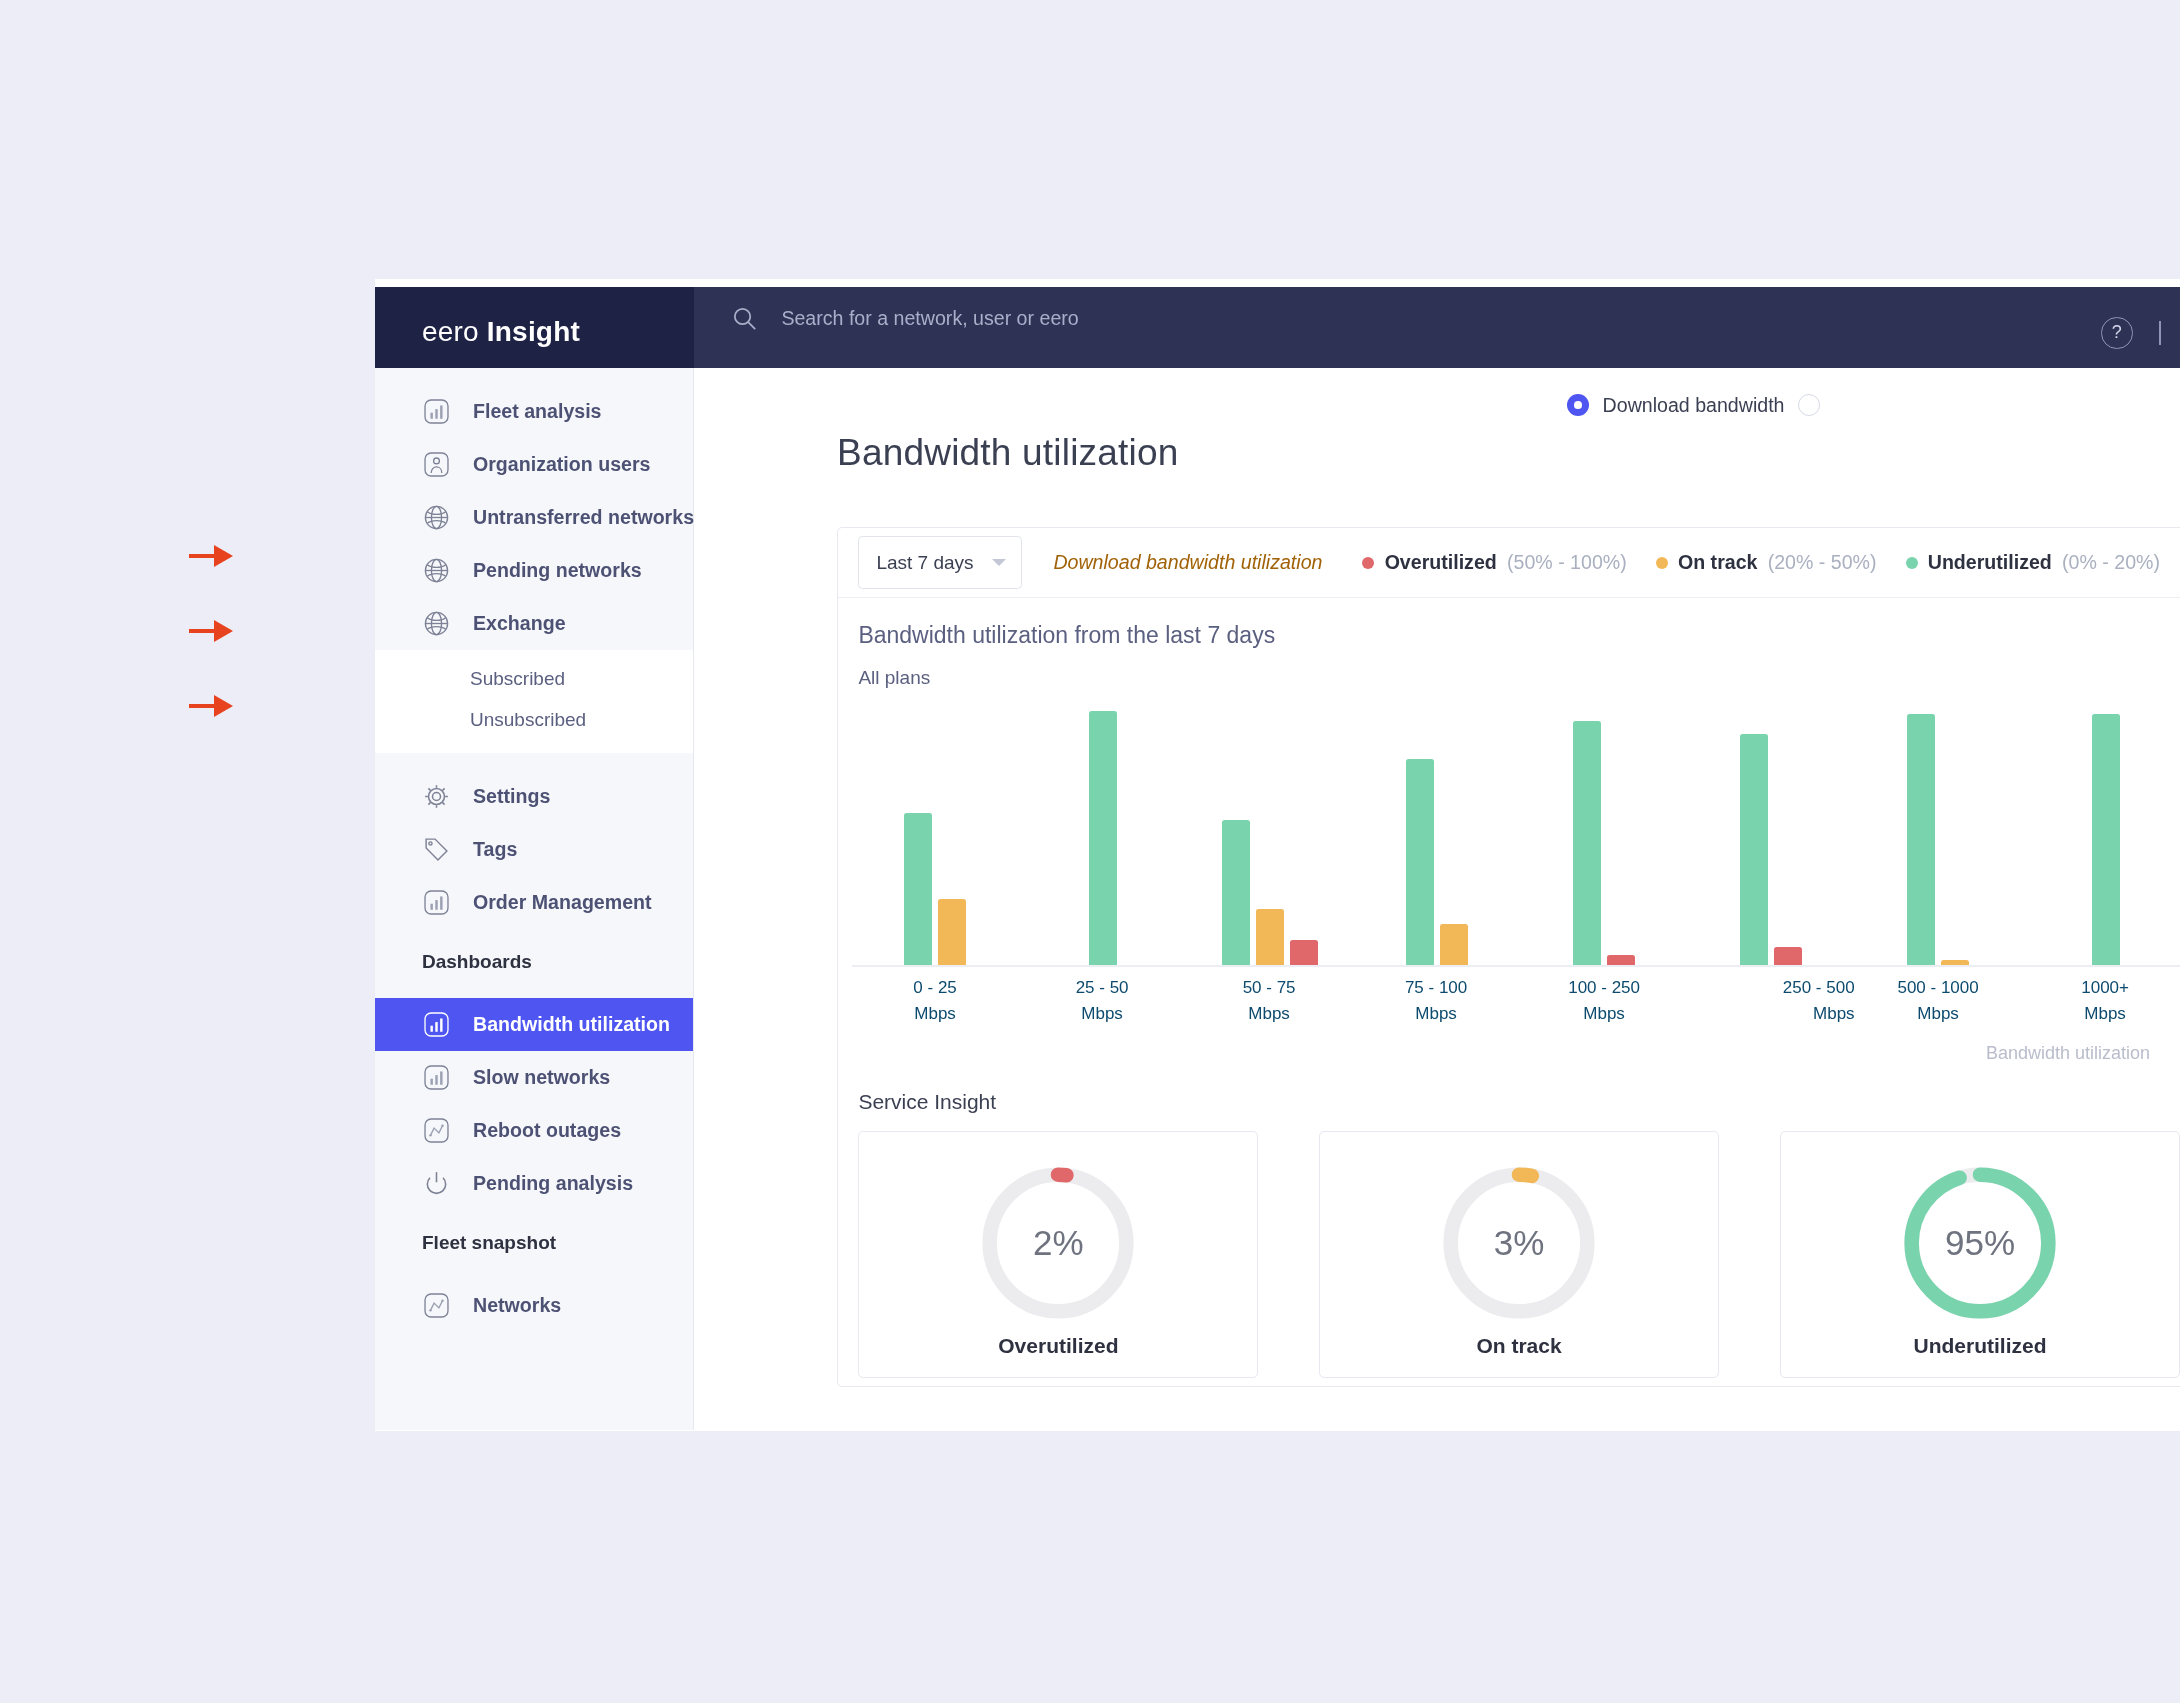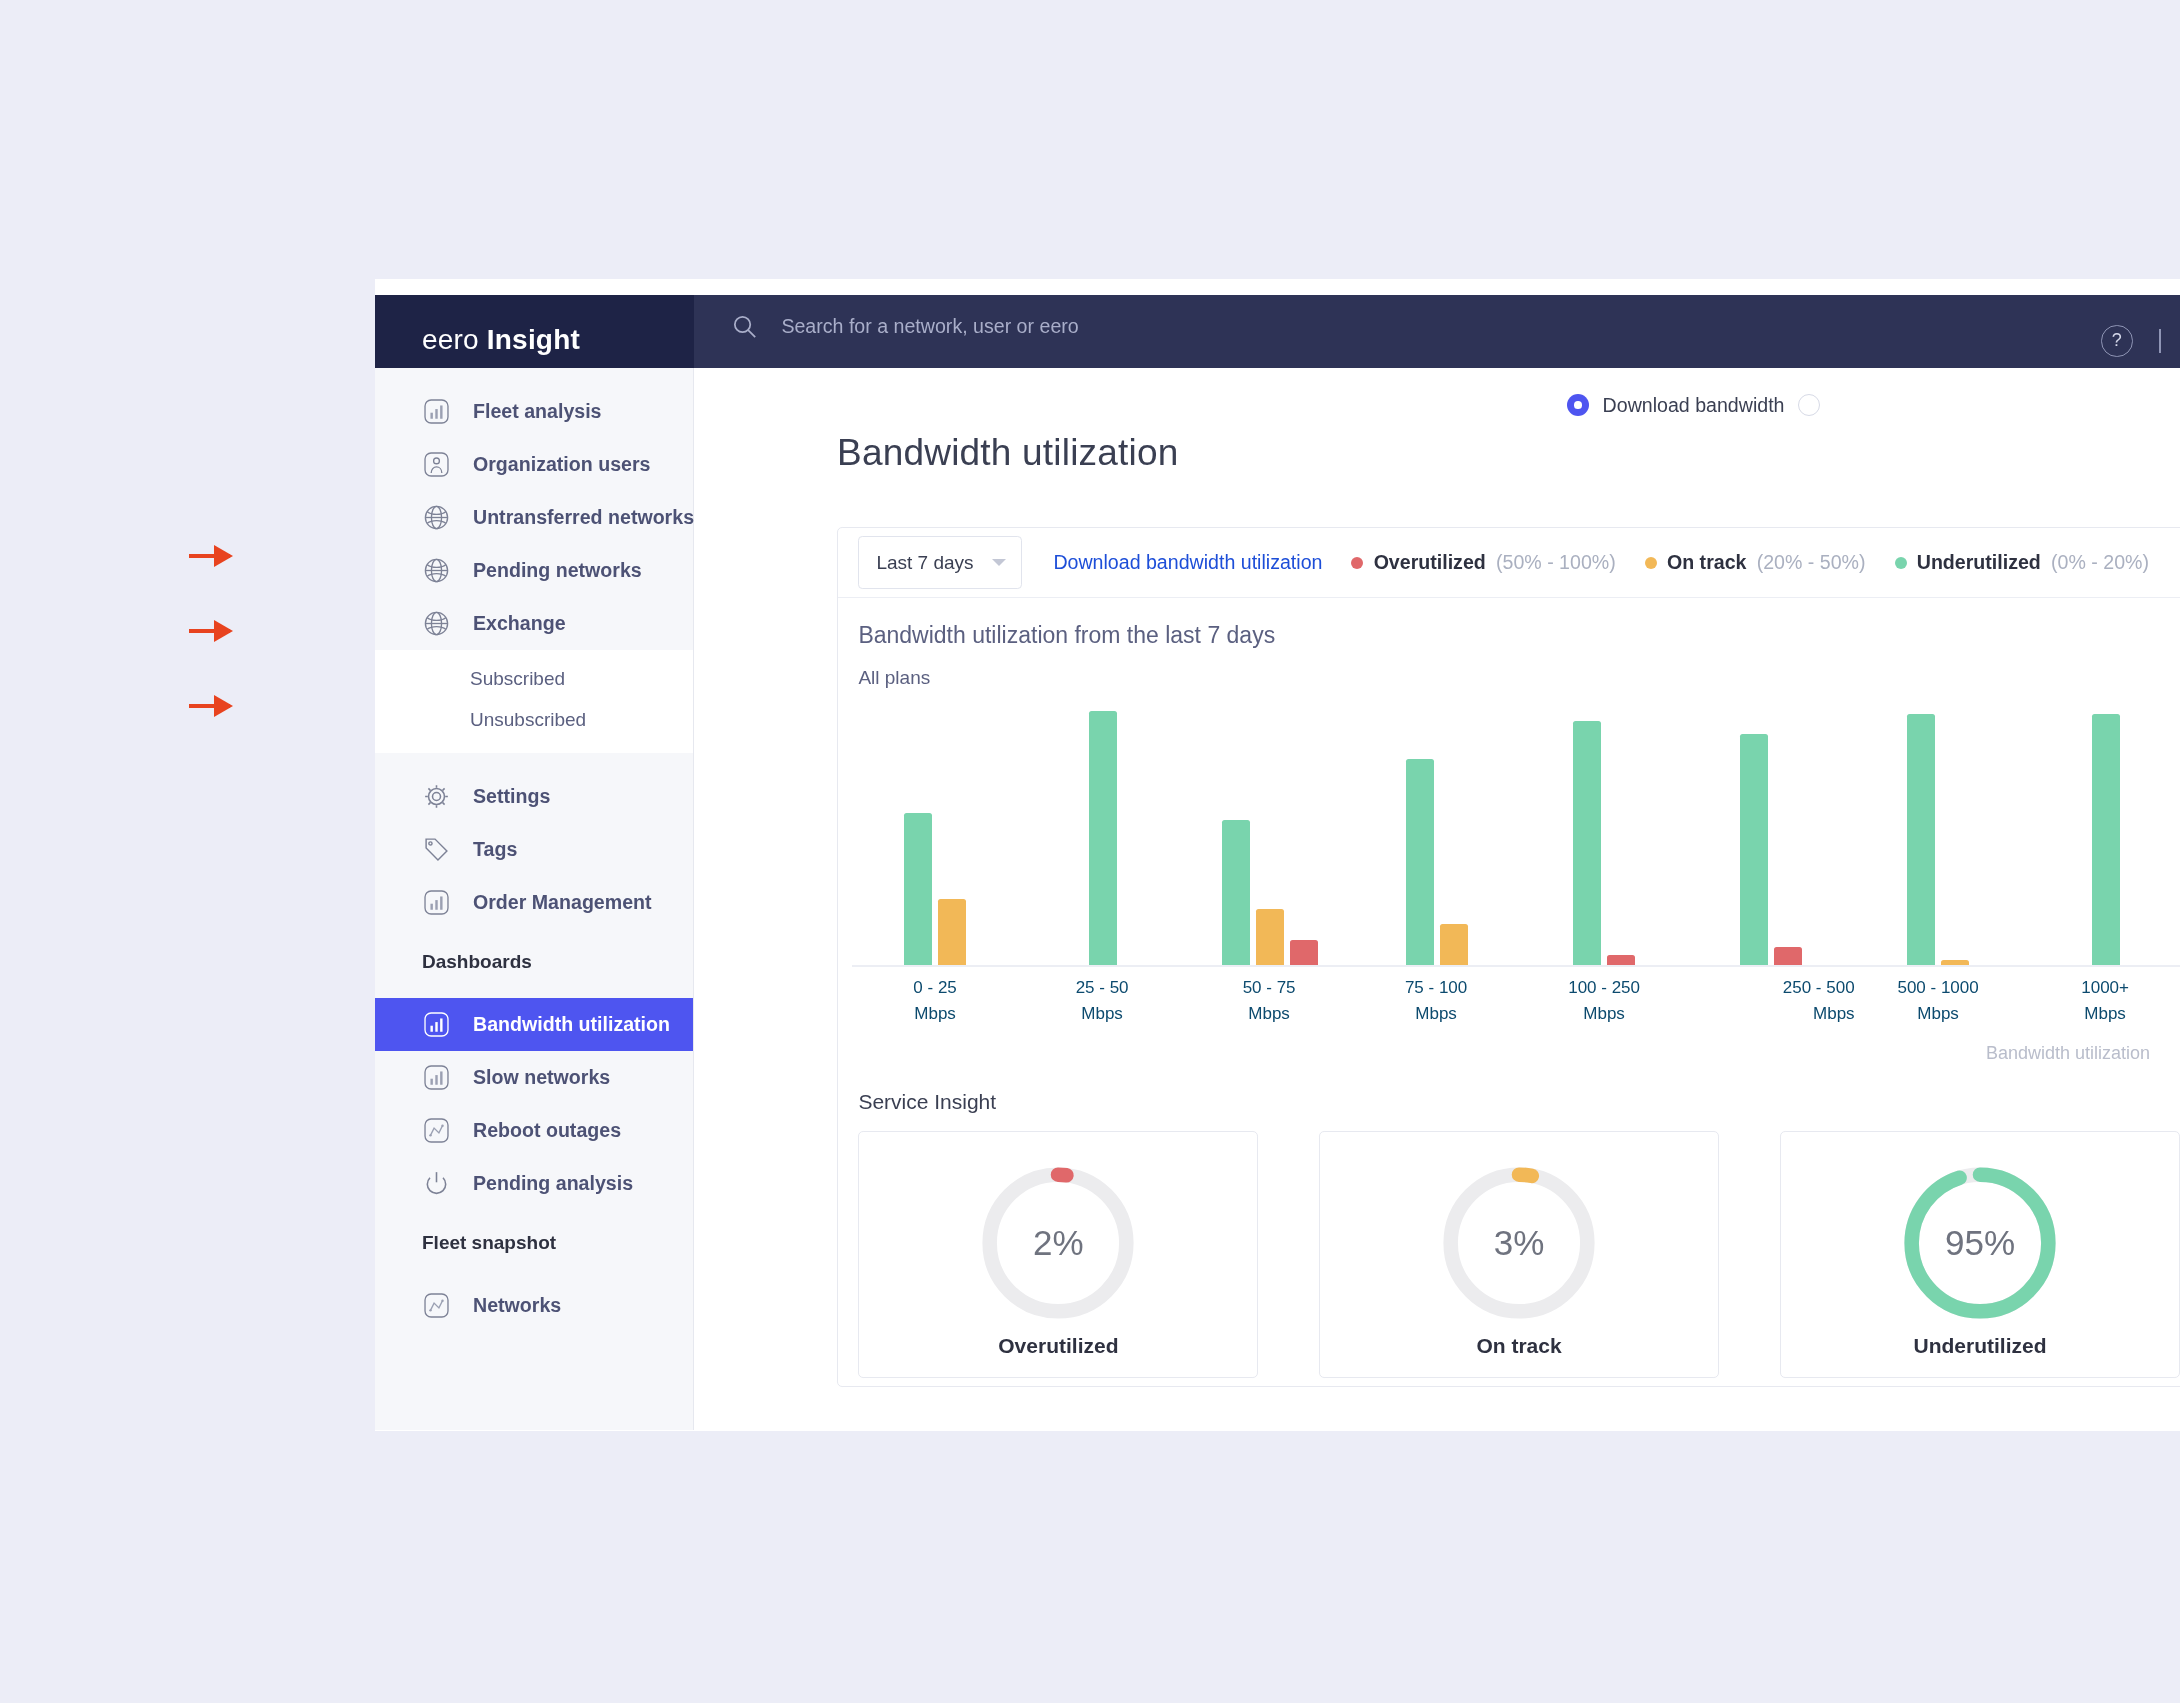--- a/index.html
+++ b/index.html
@@ -20,7 +20,7 @@
   }
 
   
-  #topbar { position:absolute; left:0; top:16px; width:1806px; height:89px; background:#2e3356; }
+  #topbar { position:absolute; left:0; top:8px; width:1806px; height:89px; background:#2e3356; }
   #brand-block { position:absolute; left:0; top:0; width:319px; height:89px; background:#1e2346;
                  display:flex; align-items:center; padding-left:47px; }
   #brand-text { color:#fff; font-size:28px; letter-spacing:0.2px; white-space:nowrap; }

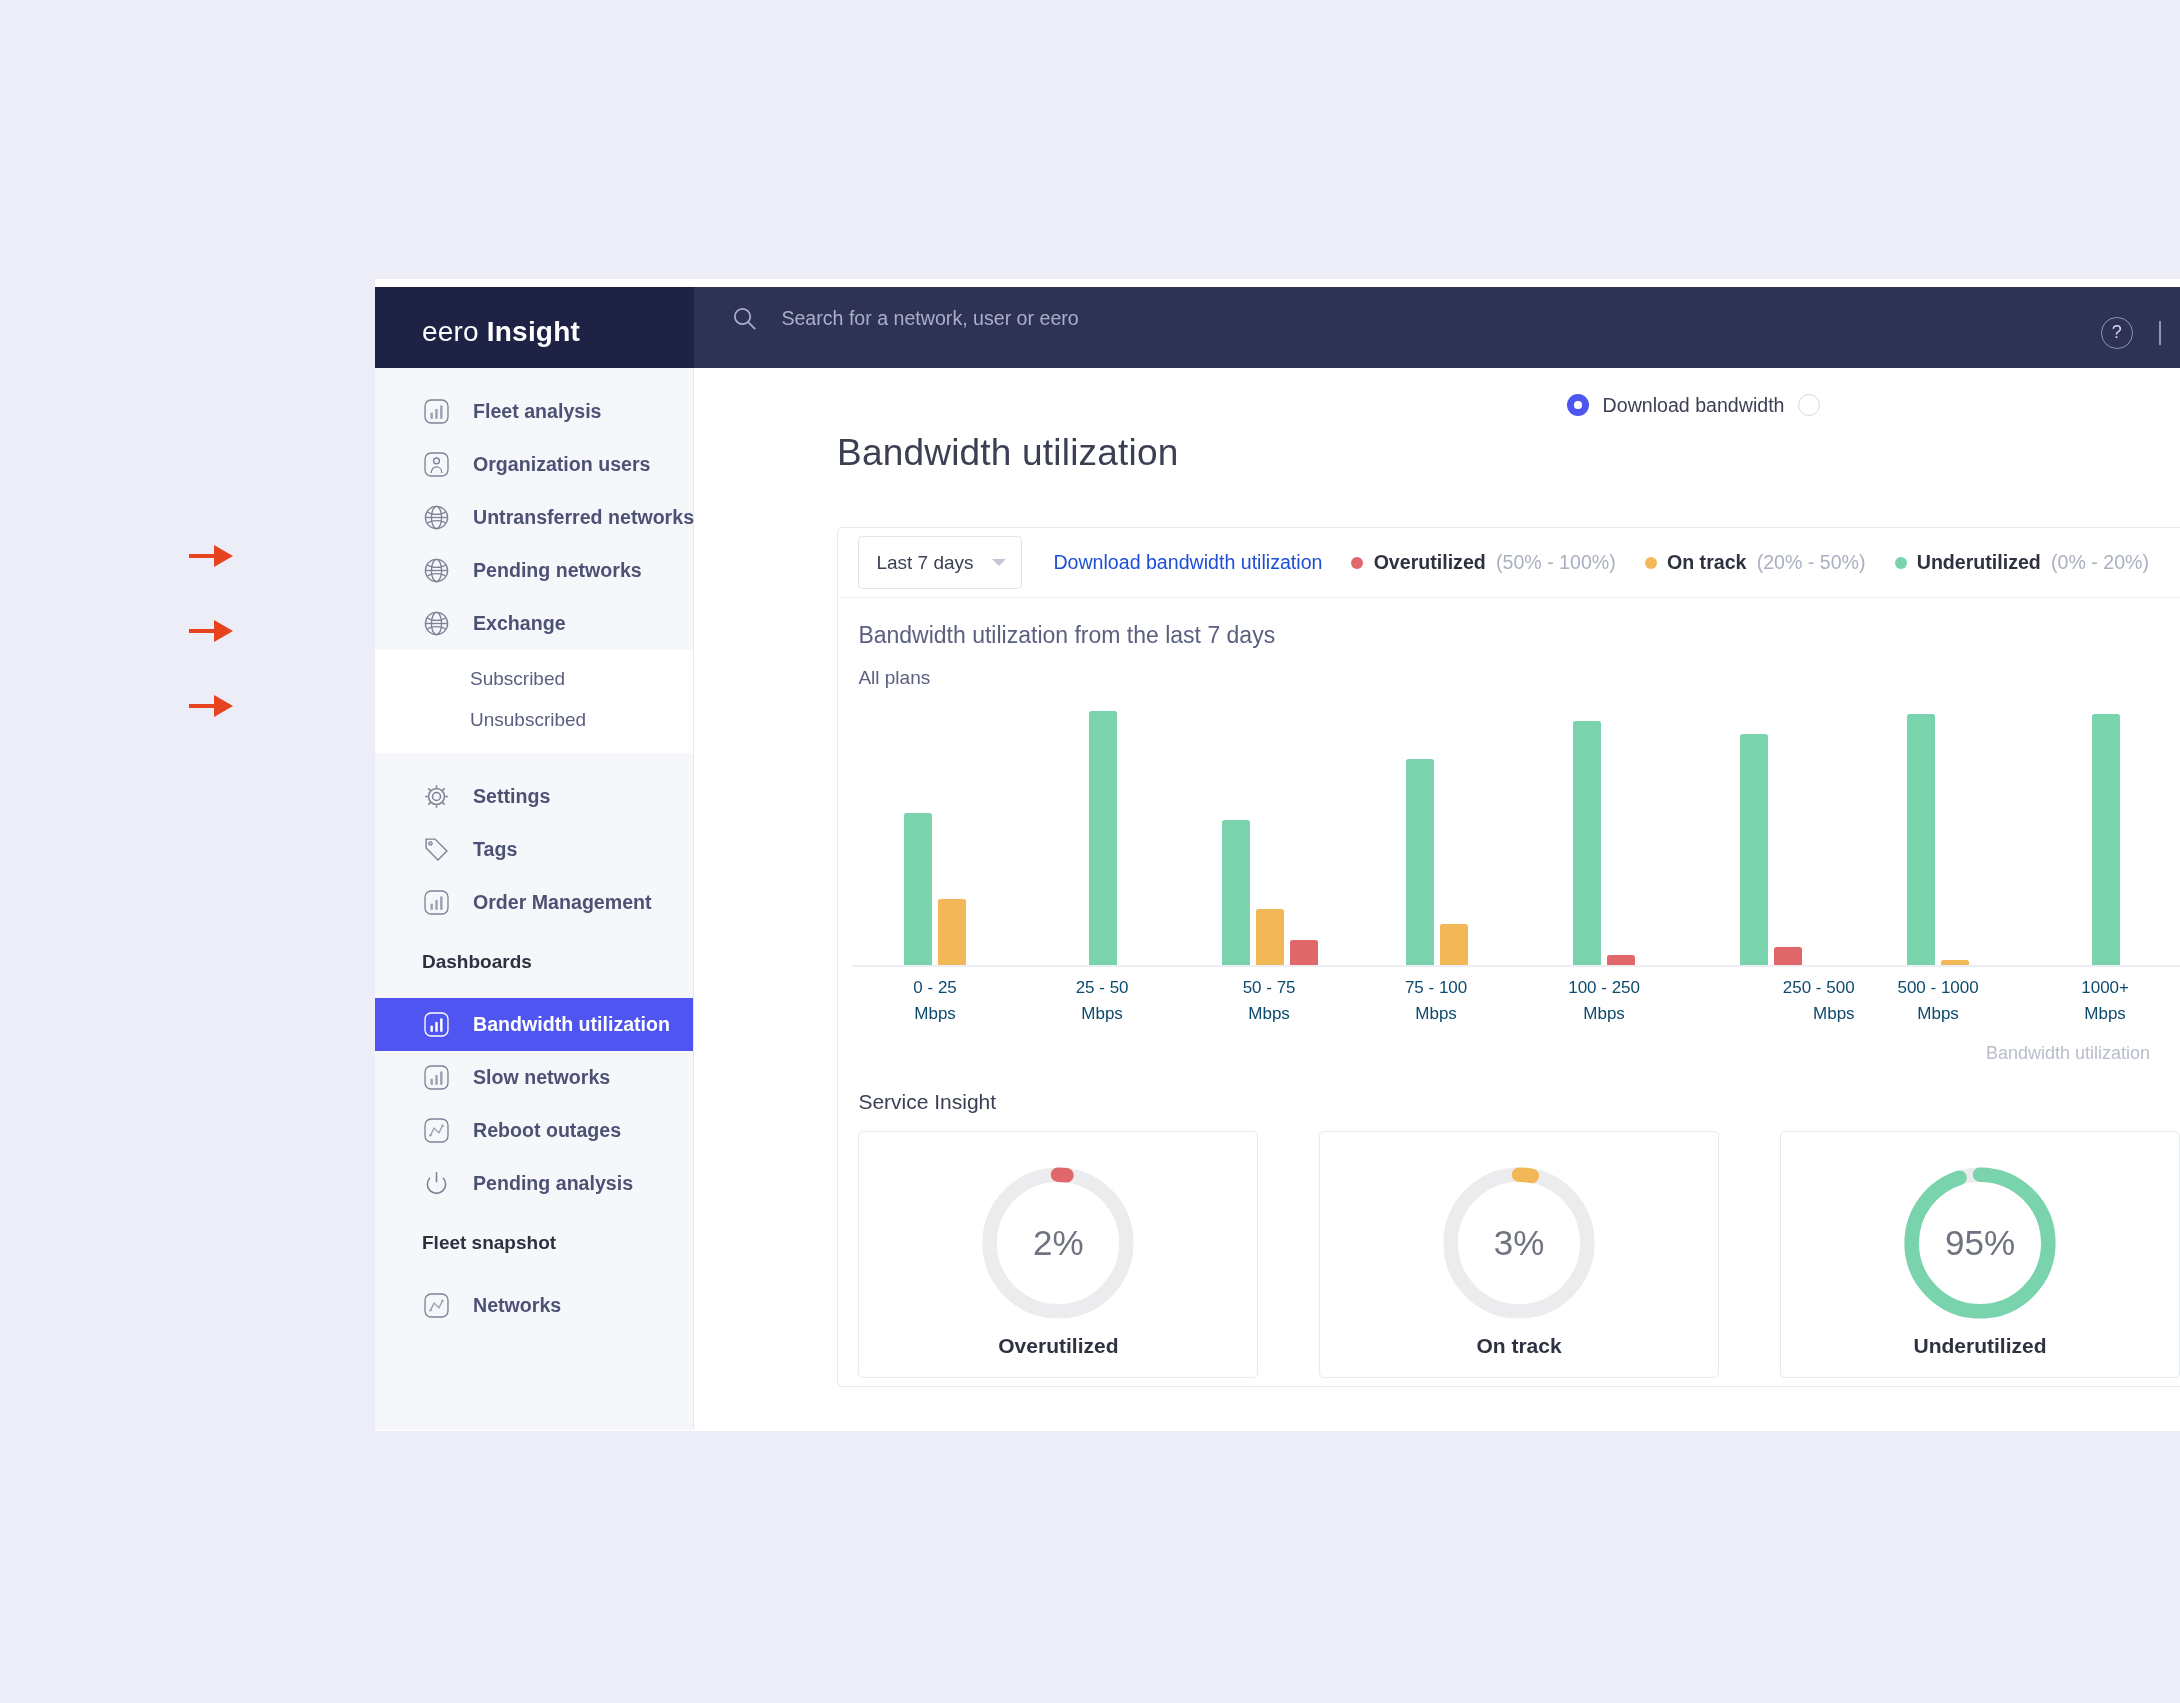--- a/index.html
+++ b/index.html
@@ -89,7 +89,7 @@
   .chev { width:0;height:0; border-left:7.7px solid transparent; border-right:7.7px solid transparent;
           border-top:7.7px solid #c3c7d5; }
   #legend { display:flex; align-items:center; gap:0; font-size:19.6px; white-space:nowrap; }
-  #legend .legend-title { color:#1d4ed8; margin-right:29px; }
+  #legend .legend-title { color:#a16207; margin-right:40px;font-style:italic; }
   .legend-item { display:flex; align-items:center; gap:10.2px; margin-right:29px; }
   .legend-dot { width:12px; height:12px; border-radius:50%; }
   .legend-name { color:#2e3140; font-weight:700; }

